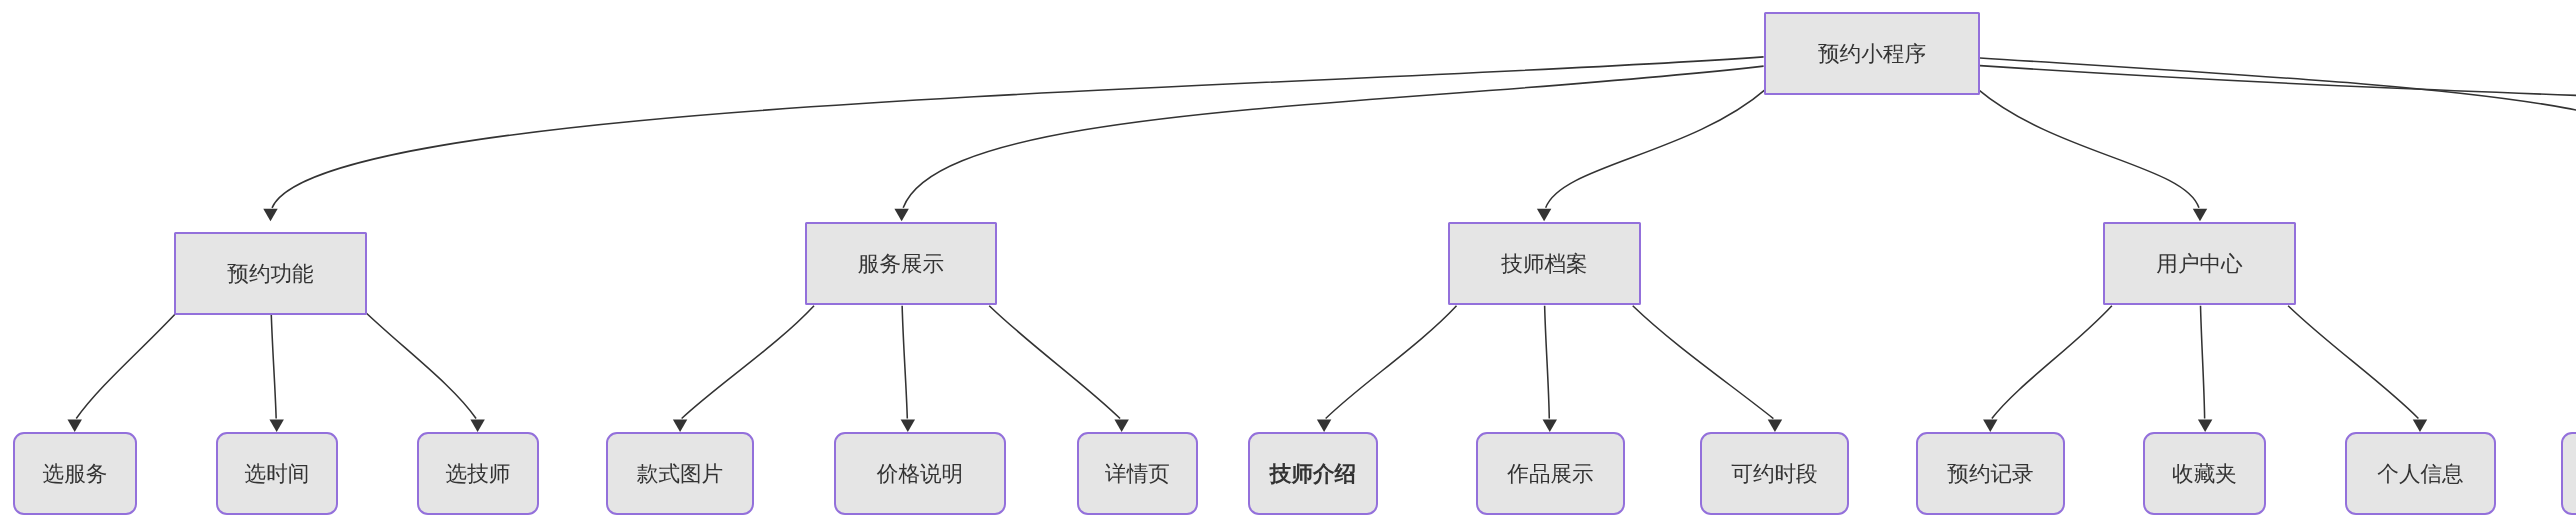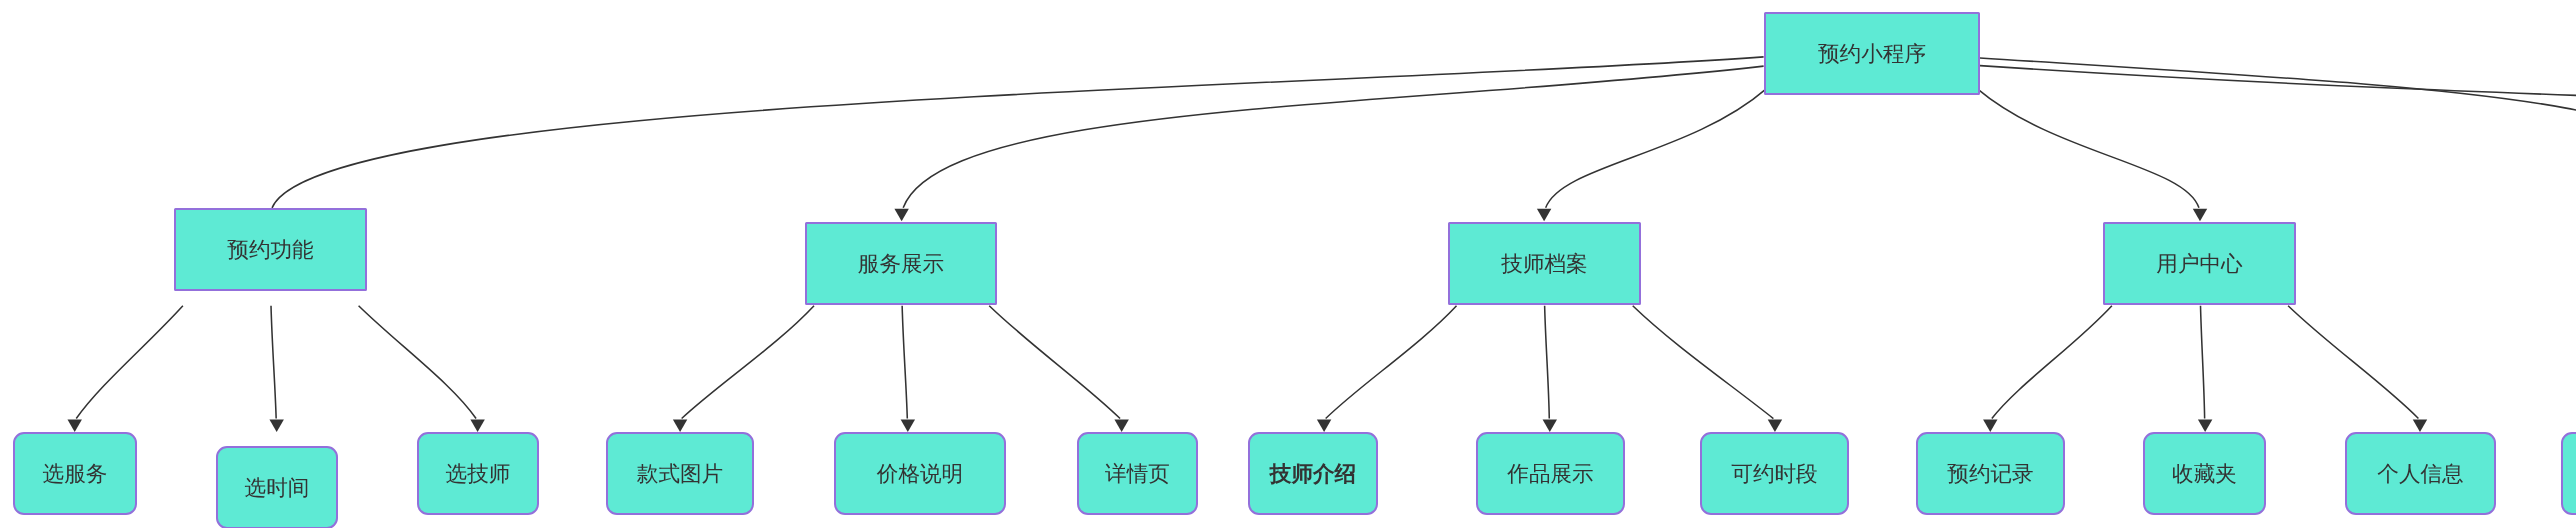--- a/index.html
+++ b/index.html
@@ -17,7 +17,7 @@
     position:absolute;z-index:1;
     display:flex;align-items:center;justify-content:center;
     box-sizing:border-box;
-    background:#5eead4;
+    background:#e5e5e5;
     border:2.1px solid #9370DB;
     color:#333333;
     font-size:21.6px;

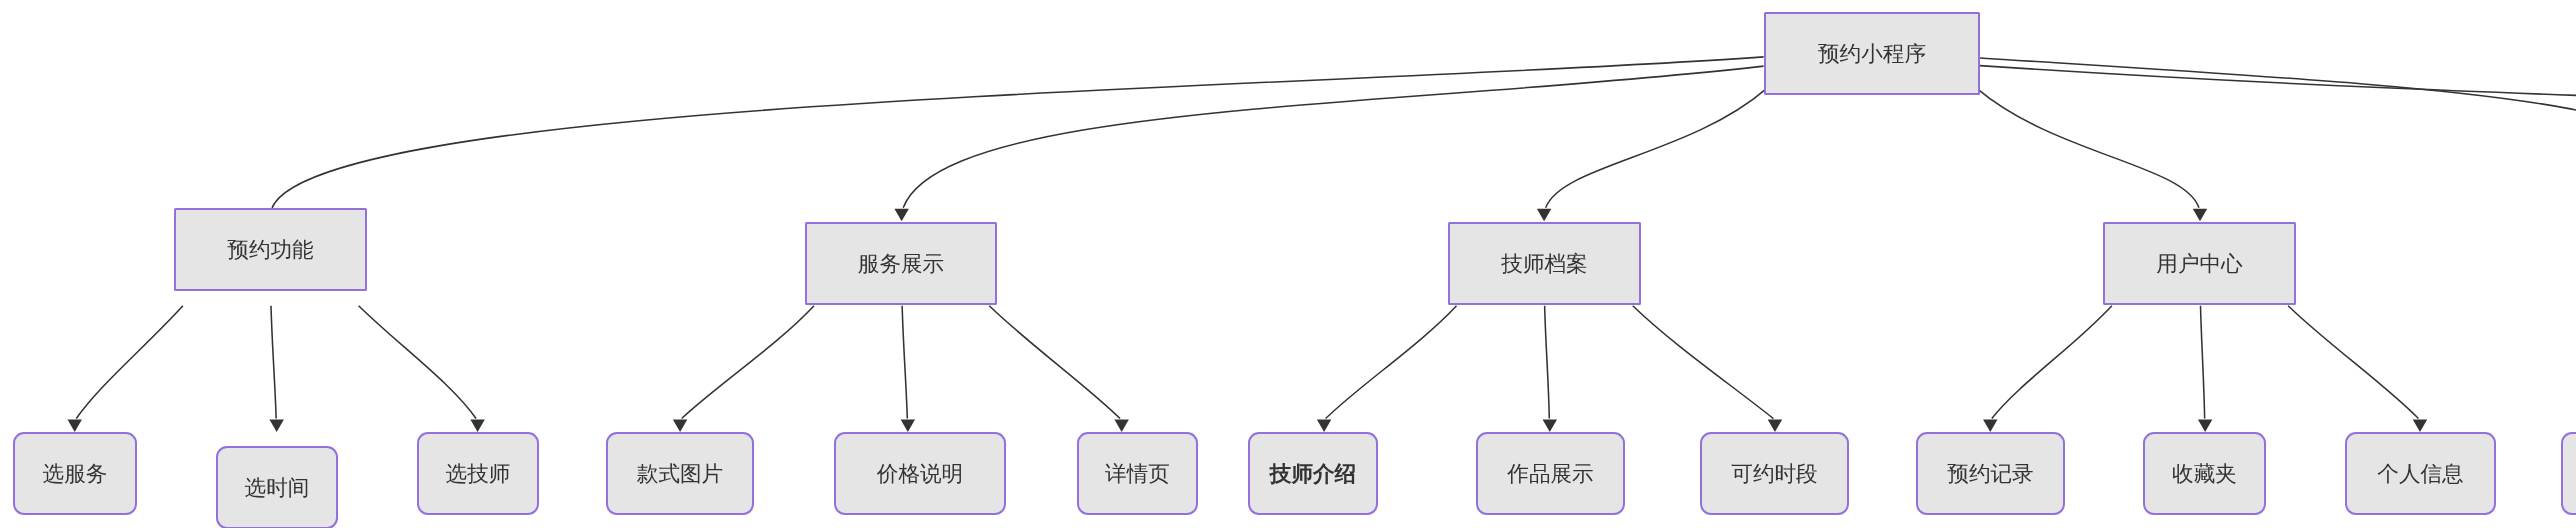--- a/index.html
+++ b/index.html
@@ -89,7 +89,7 @@
 
   <div class="node rect" style="left:1764px;top:12px;width:216px;">预约小程序</div>
 
-  <div class="node rect" style="left:174px;top:208px;width:193px;">预约功能</div>
+  <div class="node rect" style="left:174px;top:232px;width:193px;">预约功能</div>
   <div class="node rect" style="left:805px;top:222px;width:192px;">服务展示</div>
   <div class="node rect" style="left:1448px;top:222px;width:193px;">技师档案</div>
   <div class="node rect" style="left:2103px;top:222px;width:193px;">用户中心</div>

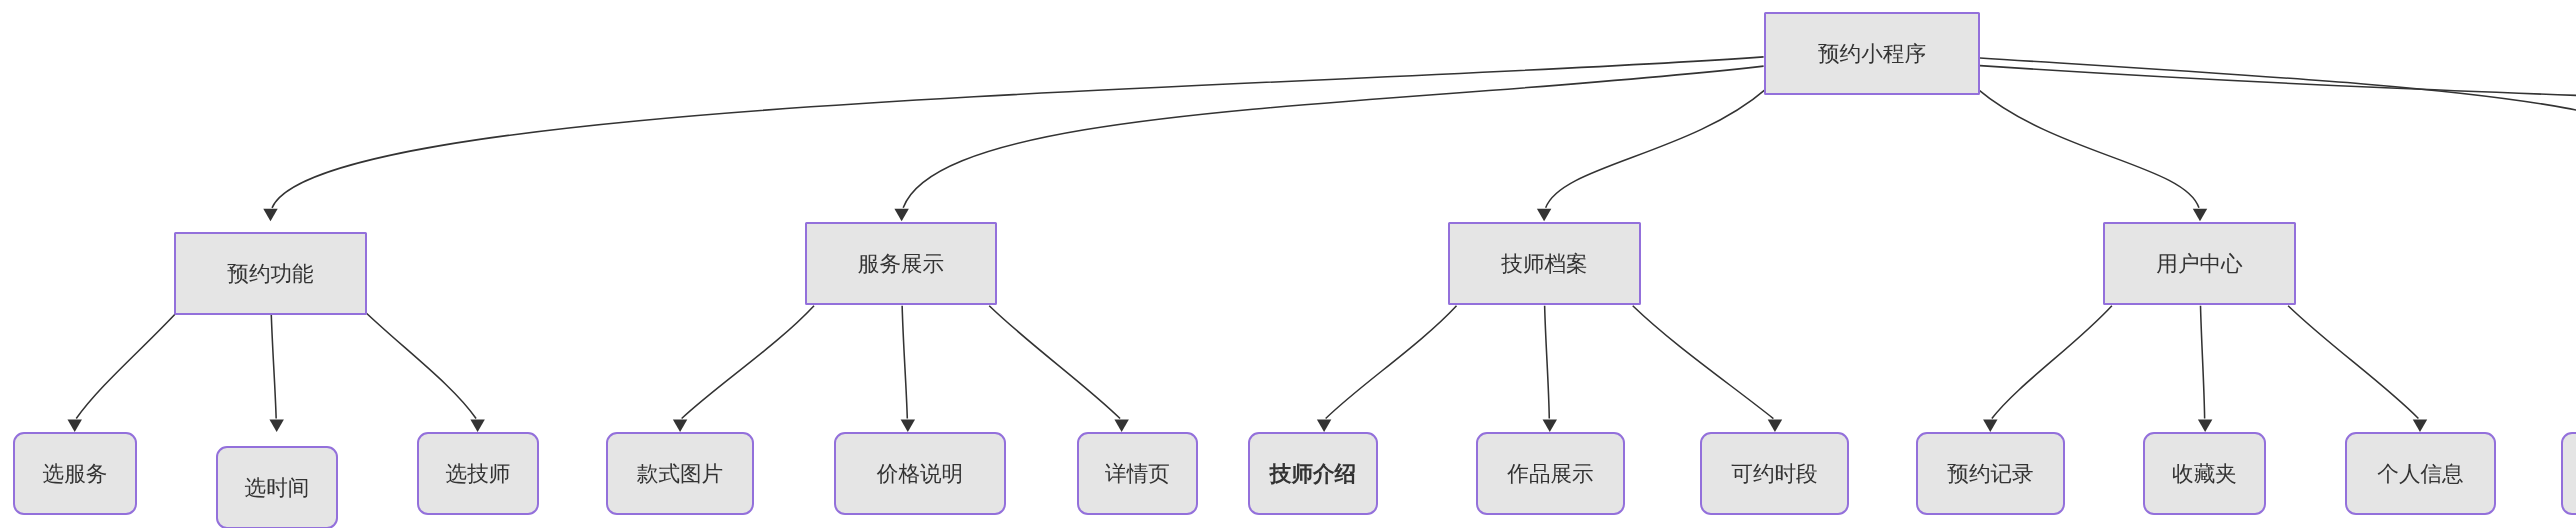--- a/index.html
+++ b/index.html
@@ -95,7 +95,7 @@
   <div class="node rect" style="left:2103px;top:222px;width:193px;">用户中心</div>
 
   <div class="node leaf" style="left:13px;top:432px;width:124px;">选服务</div>
-  <div class="node leaf" style="left:216px;top:432px;width:122px;margin-top:14px;">选时间</div>
+  <div class="node leaf" style="left:216px;top:432px;width:122px;">选时间</div>
   <div class="node leaf" style="left:417px;top:432px;width:122px;">选技师</div>
 
   <div class="node leaf" style="left:606px;top:432px;width:148px;">款式图片</div>

